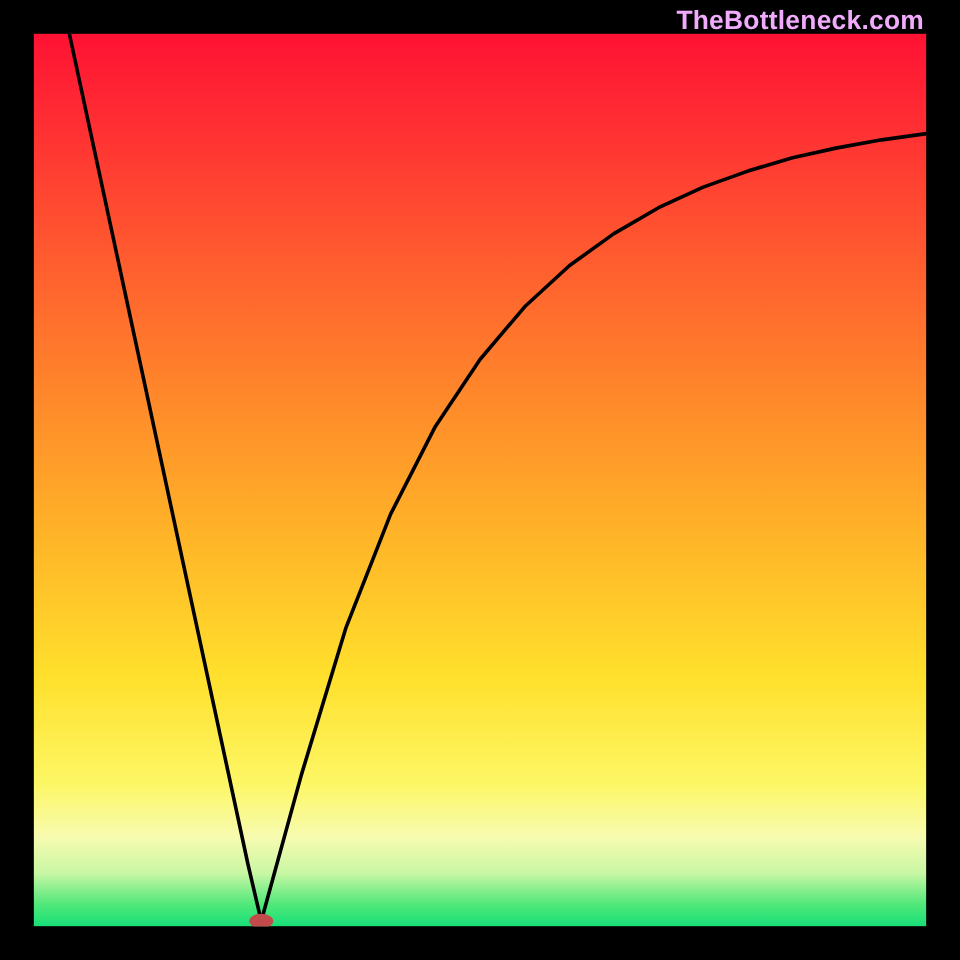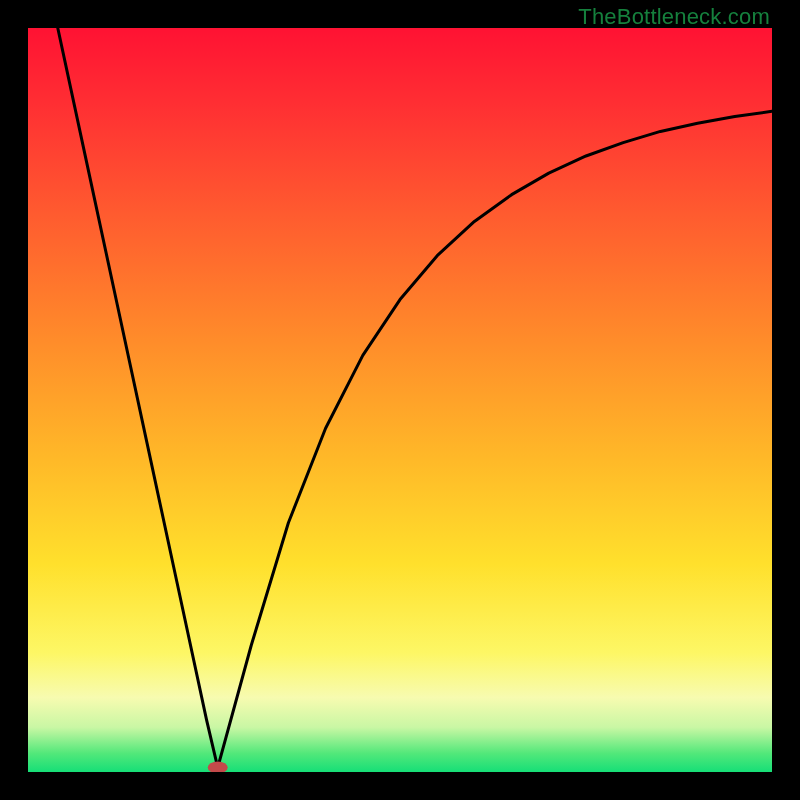--- a/index.html
+++ b/index.html
@@ -23,9 +23,9 @@
     position: absolute;
     top: 4px;
     right: 30px;
-    color: #15803d;
+    color: #f0abfc;
     font-size: 22px;
-    font-weight: 400;
+    font-weight: 700;
     letter-spacing: 0.2px;
     z-index: 5;
   }

